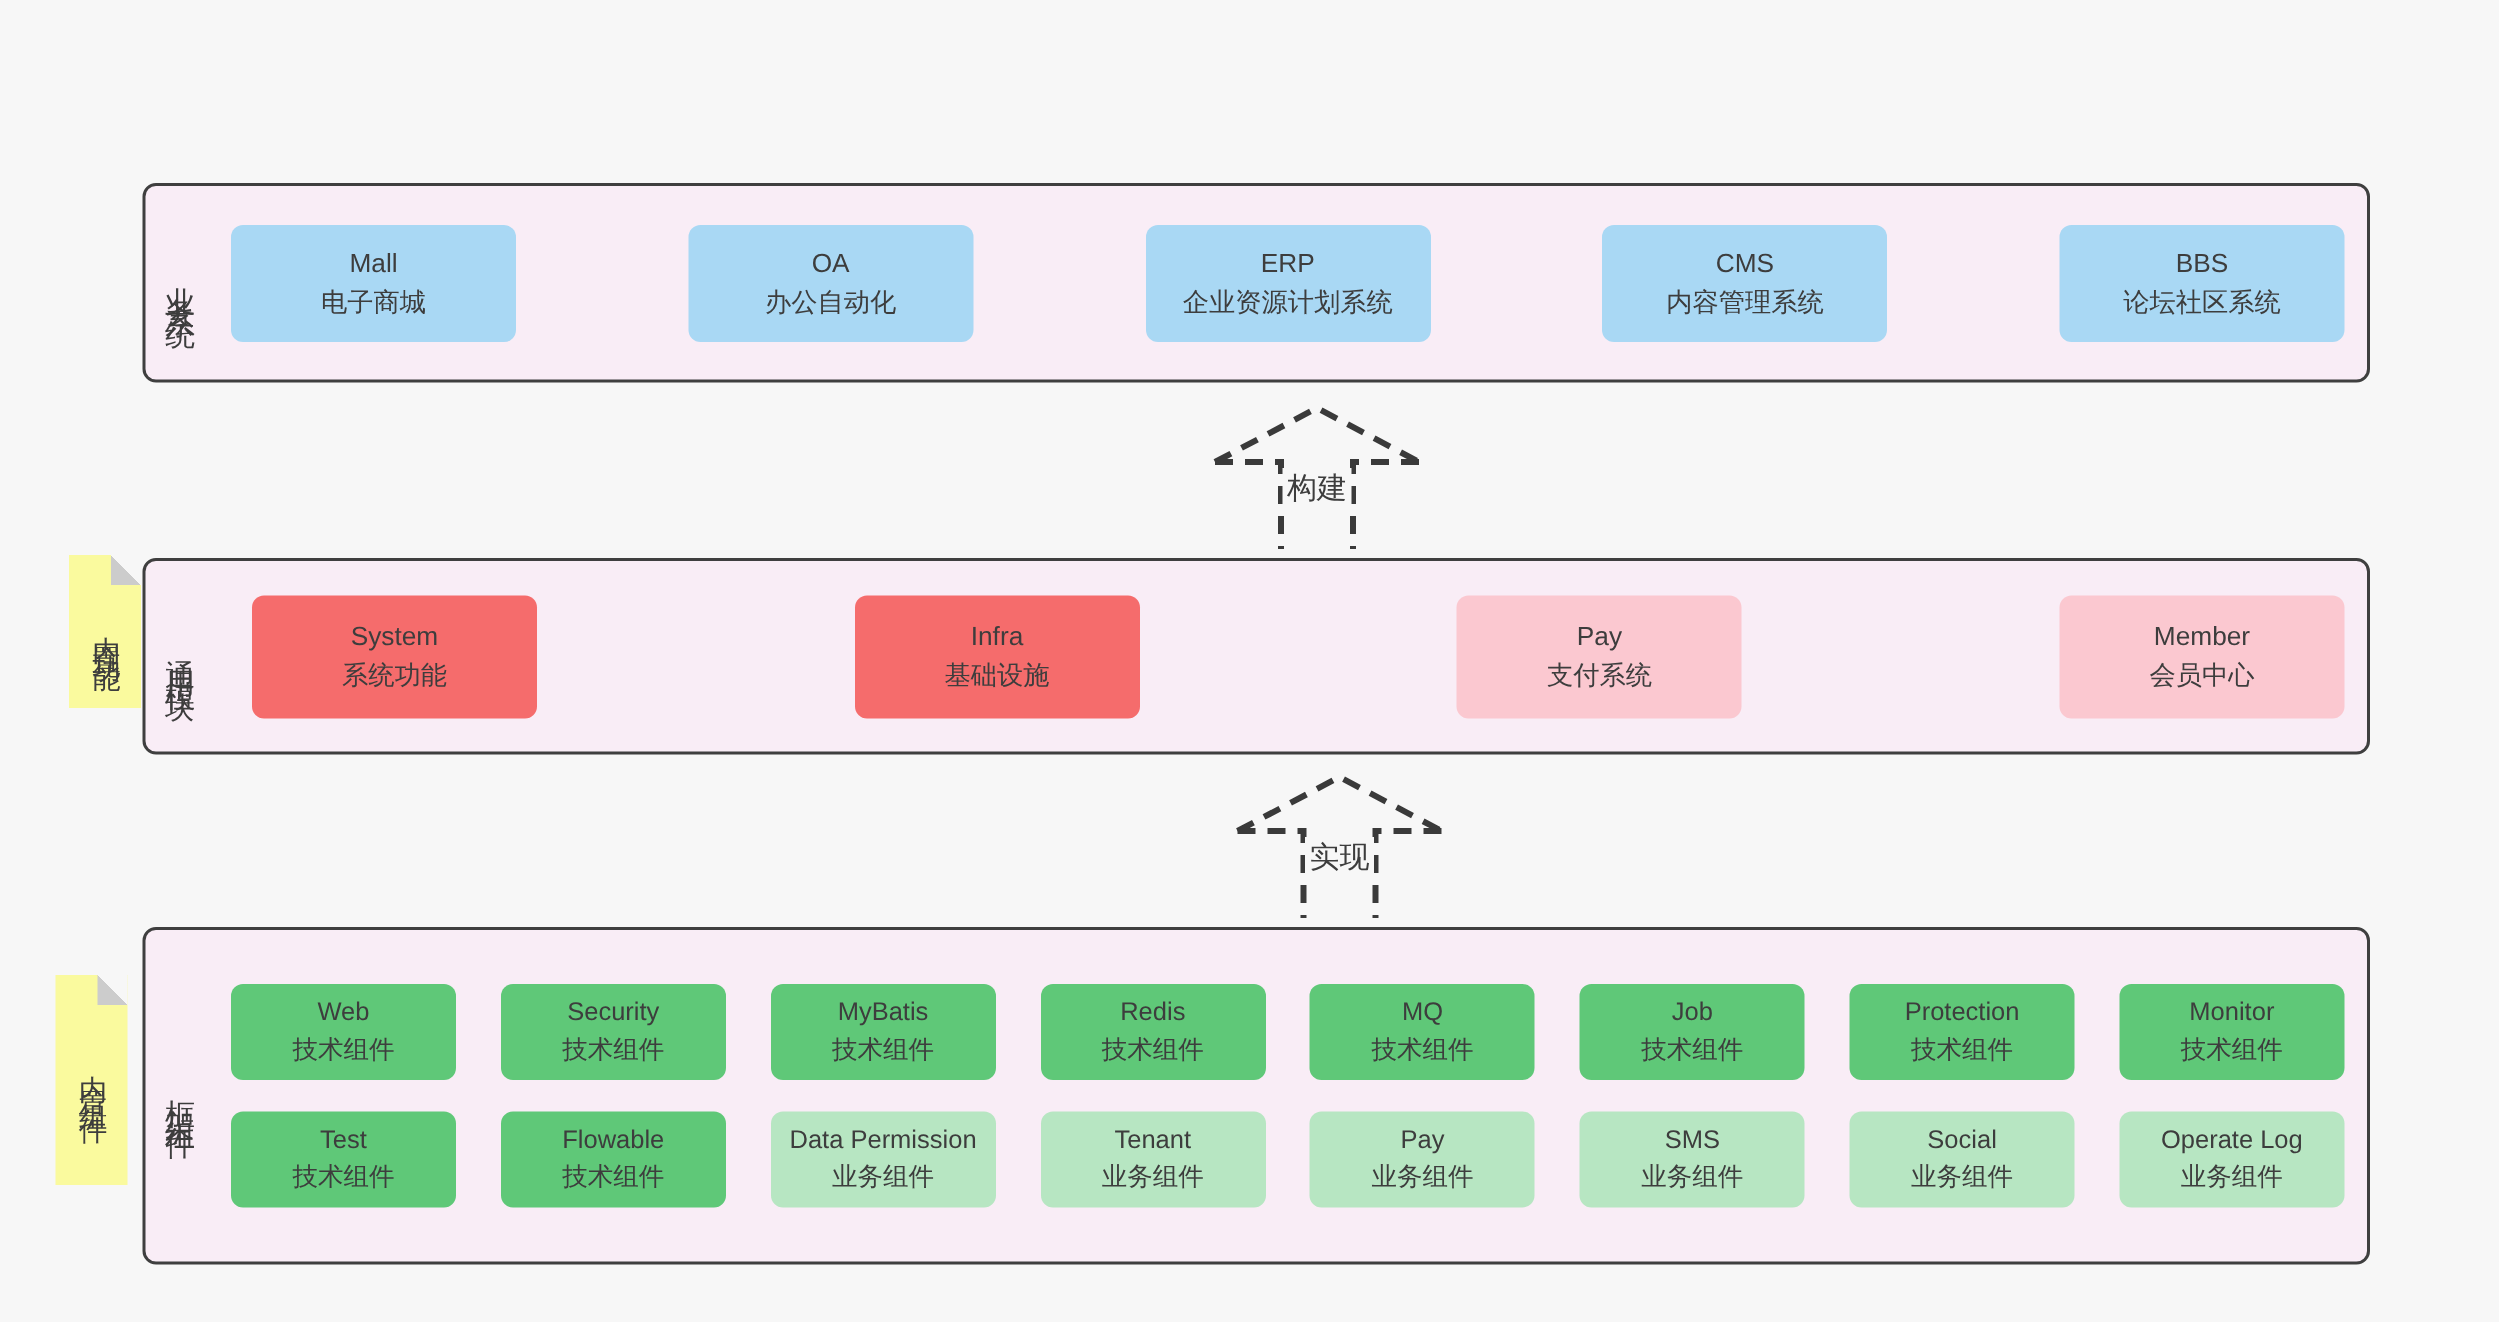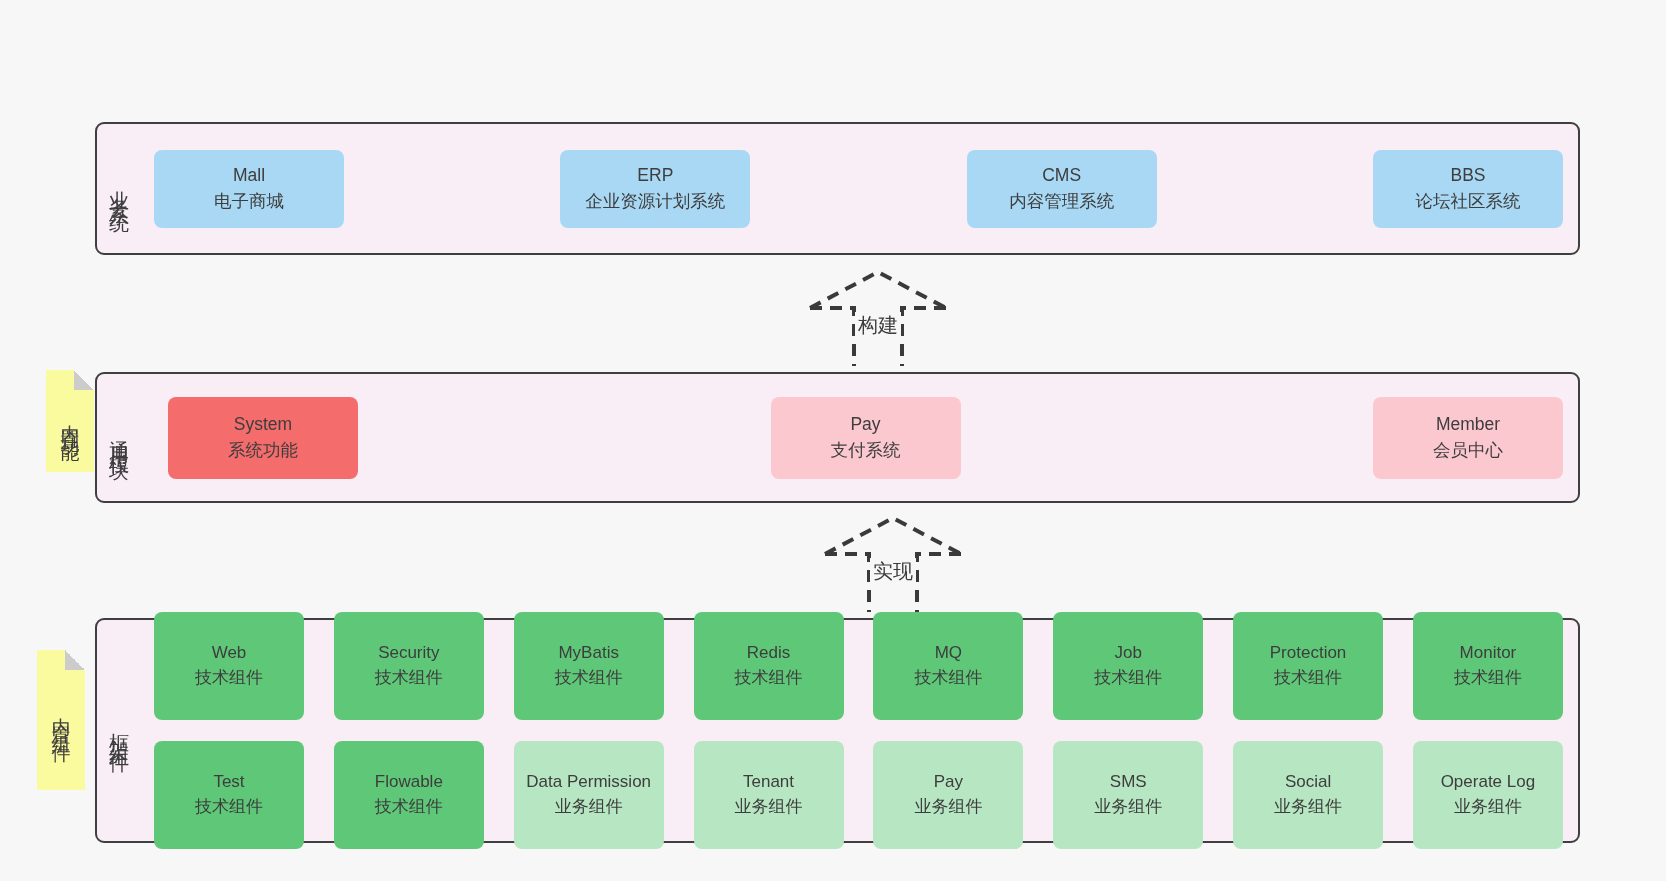--- a/index.html
+++ b/index.html
@@ -62,6 +62,10 @@
         <div>电子商城</div>
       </div>
       <div class="box box-l h78 v-blue">
+        <div>OA</div>
+        <div>办公自动化</div>
+      </div>
+      <div class="box box-l h78 v-blue">
         <div>ERP</div>
         <div>企业资源计划系统</div>
       </div>

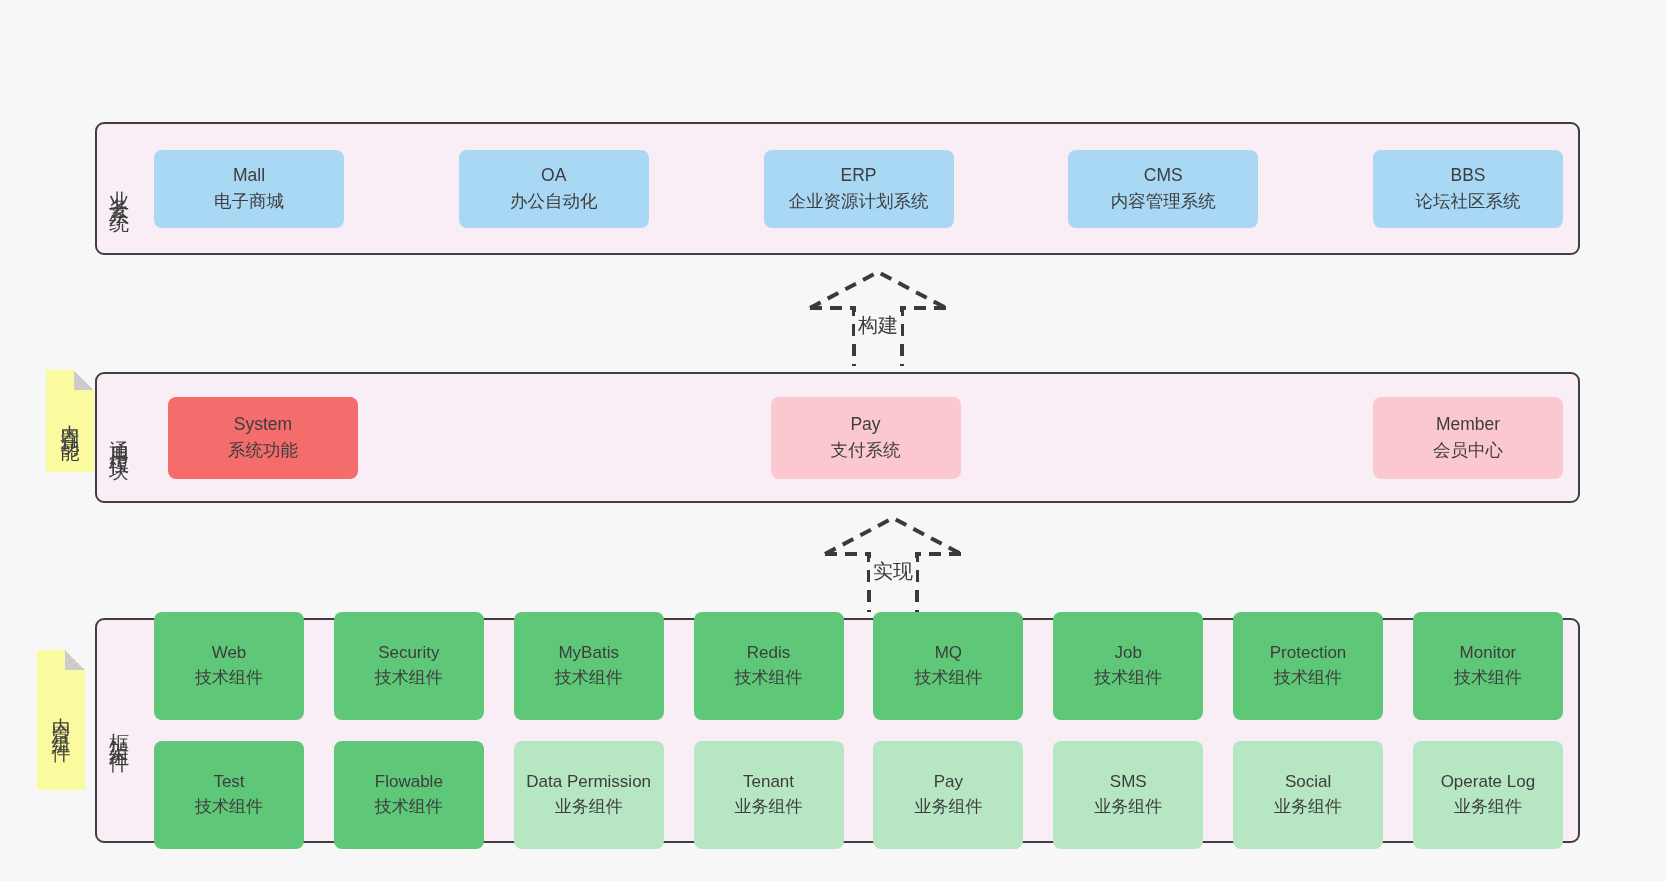--- a/index.html
+++ b/index.html
@@ -99,6 +99,10 @@
         <div>System</div>
         <div>系统功能</div>
       </div>
+      <div class="box box-l h82 v-red">
+        <div>Infra</div>
+        <div>基础设施</div>
+      </div>
       <div class="box box-l h82 v-pink">
         <div>Pay</div>
         <div>支付系统</div>

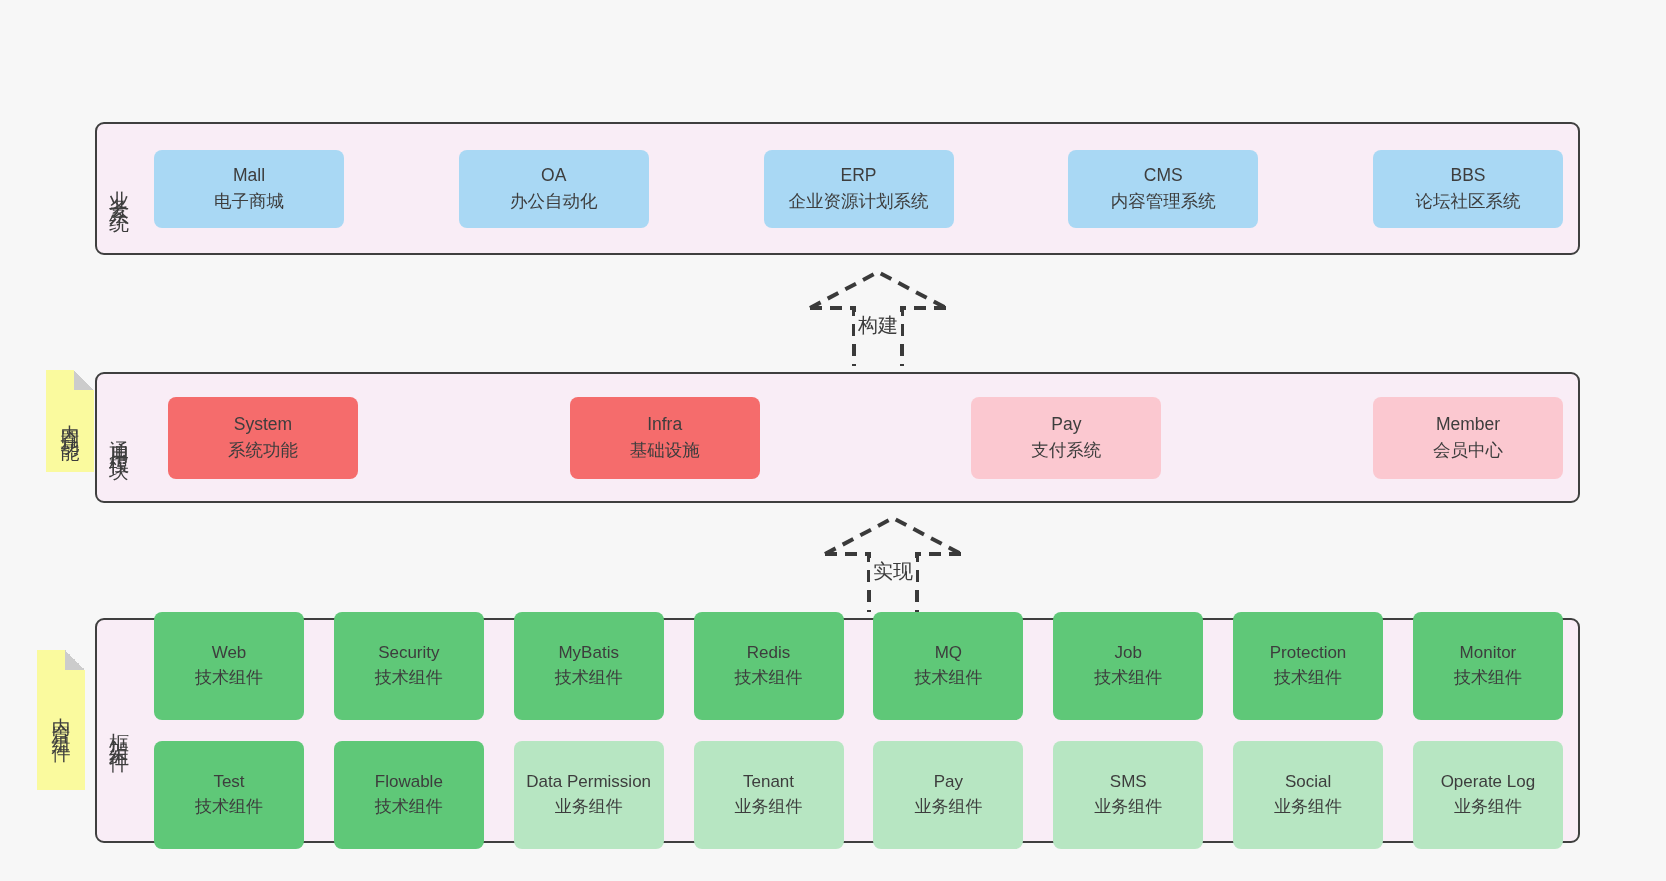--- a/index.html
+++ b/index.html
@@ -29,7 +29,7 @@
   .box{border-radius:8px;display:flex;flex-direction:column;align-items:center;
        justify-content:center;text-align:center;line-height:1.45;padding:0 5px;}
   .box-l{width:190px;font-size:17.5px;}
-  .box-s{width:150px;height:108px;font-size:17px;}
+  .box-s{width:150px;height:64px;font-size:17px;}
   .h78{height:78px;} .h82{height:82px;}
   .v-blue{background:var(--blue);} .v-red{background:var(--red);}
   .v-pink{background:var(--pink);} .v-green{background:var(--green);}

